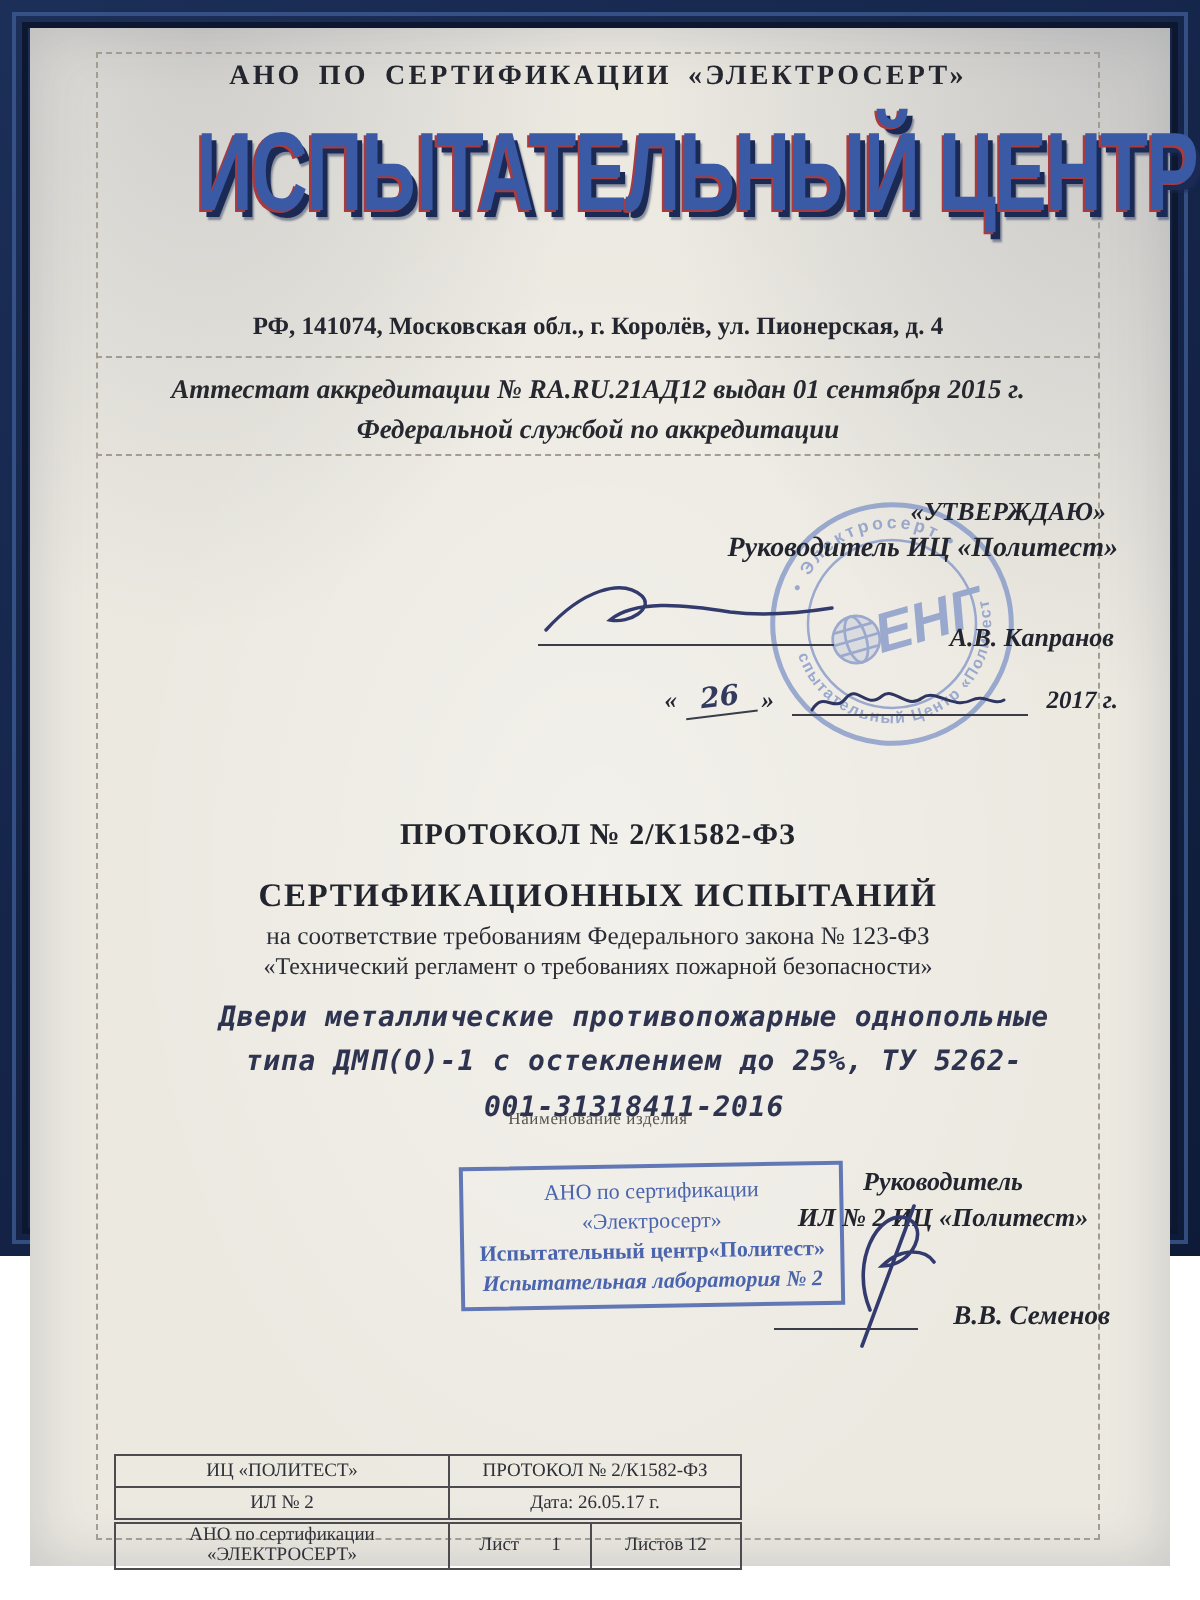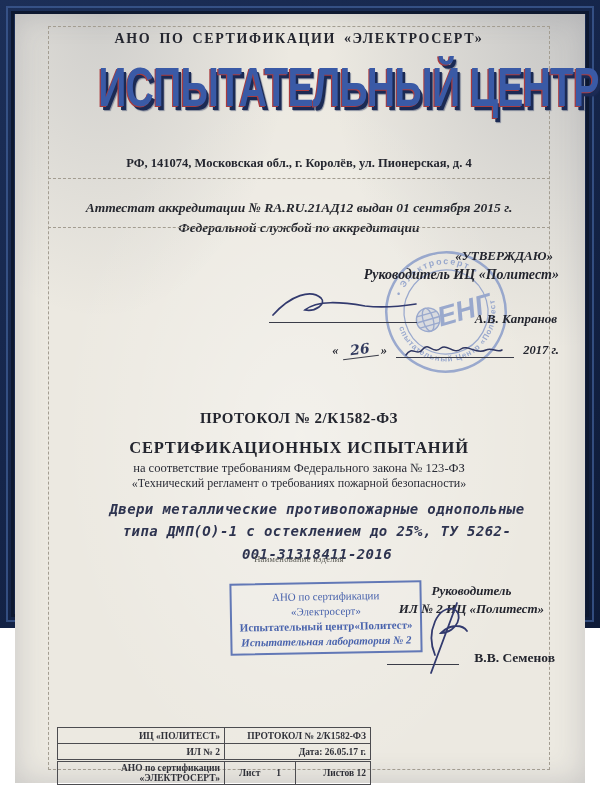--- a/index.html
+++ b/index.html
@@ -29,7 +29,7 @@
   .address{top:142px;font-weight:bold;font-size:12.5px;color:#24262f;}
   .divider{position:absolute;left:33px;right:35px;border-top:1px dashed #a39d91;height:0;}
   .d1{top:164px;} .d2{top:213px;}
-  .accred{top:184px;font-weight:bold;font-style:italic;font-size:13.5px;line-height:1.5;color:#26282f;}
+  .accred{top:171px;font-weight:bold;font-style:italic;font-size:13.5px;line-height:1.5;color:#26282f;}
 
   .approval{position:absolute;right:26px;top:234px;width:300px;text-align:right;z-index:2;}
   .app-label{font-weight:bold;font-style:italic;font-size:13px;padding-right:6px;color:#23252e;}

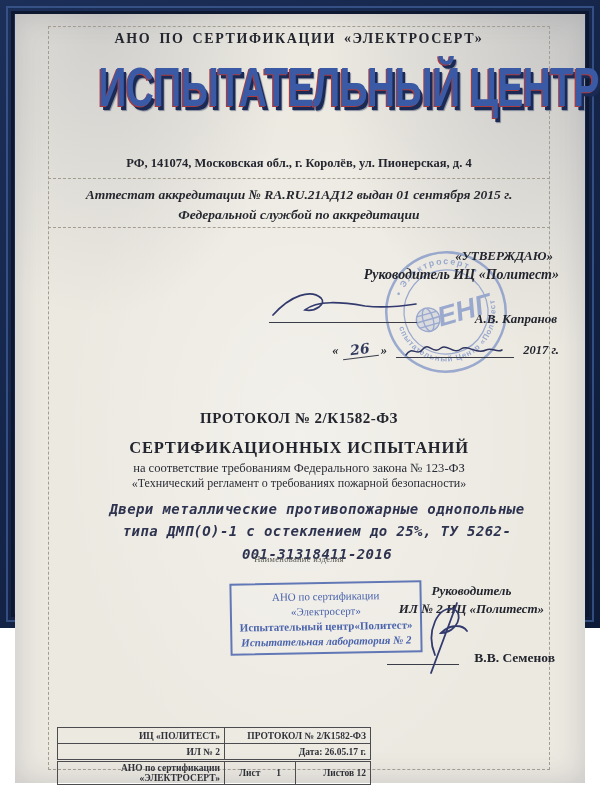--- a/index.html
+++ b/index.html
@@ -69,7 +69,7 @@
     font-weight:bold;font-style:italic;font-size:13px;color:#23252e;line-height:1.4;}
   .sig2{position:absolute;left:398px;top:583px;z-index:2;}
   .sig2-line{position:absolute;left:372px;top:650px;width:72px;border-bottom:1.2px solid #3a3c48;}
-  .semenov{position:absolute;right:30px;top:636px;font-weight:bold;
+  .semenov{position:absolute;right:30px;top:636px;font-weight:bold;font-style:italic;
     font-size:13.5px;color:#23252e;}
 
   table.foot{position:absolute;left:42px;top:713px;border-collapse:collapse;

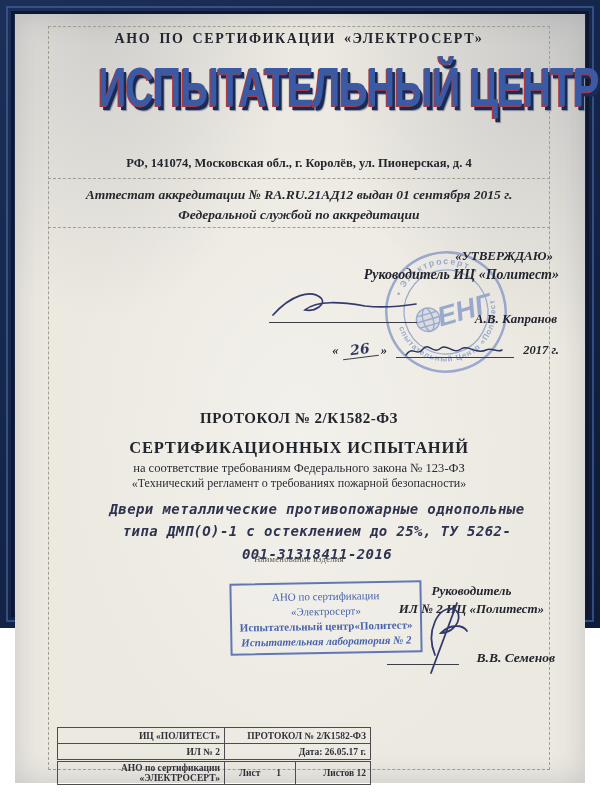--- a/index.html
+++ b/index.html
@@ -74,7 +74,7 @@
 
   table.foot{position:absolute;left:42px;top:713px;border-collapse:collapse;
     font-size:9.5px;color:#2f3038;}
-  table.foot td{border:1px solid #4c4c50;text-align:right;padding:1px 4px;height:13px;font-weight:bold;}
+  table.foot td{border:1px solid #4c4c50;text-align:center;padding:1px 4px;height:13px;}
   table.foot tr.dbl td{border-bottom:3px double #4c4c50;}
   td.c1{width:158px;} td.c2{width:62px;} td.c3{width:66px;}
   .sheet-cell{display:flex;justify-content:center;gap:16px;}

